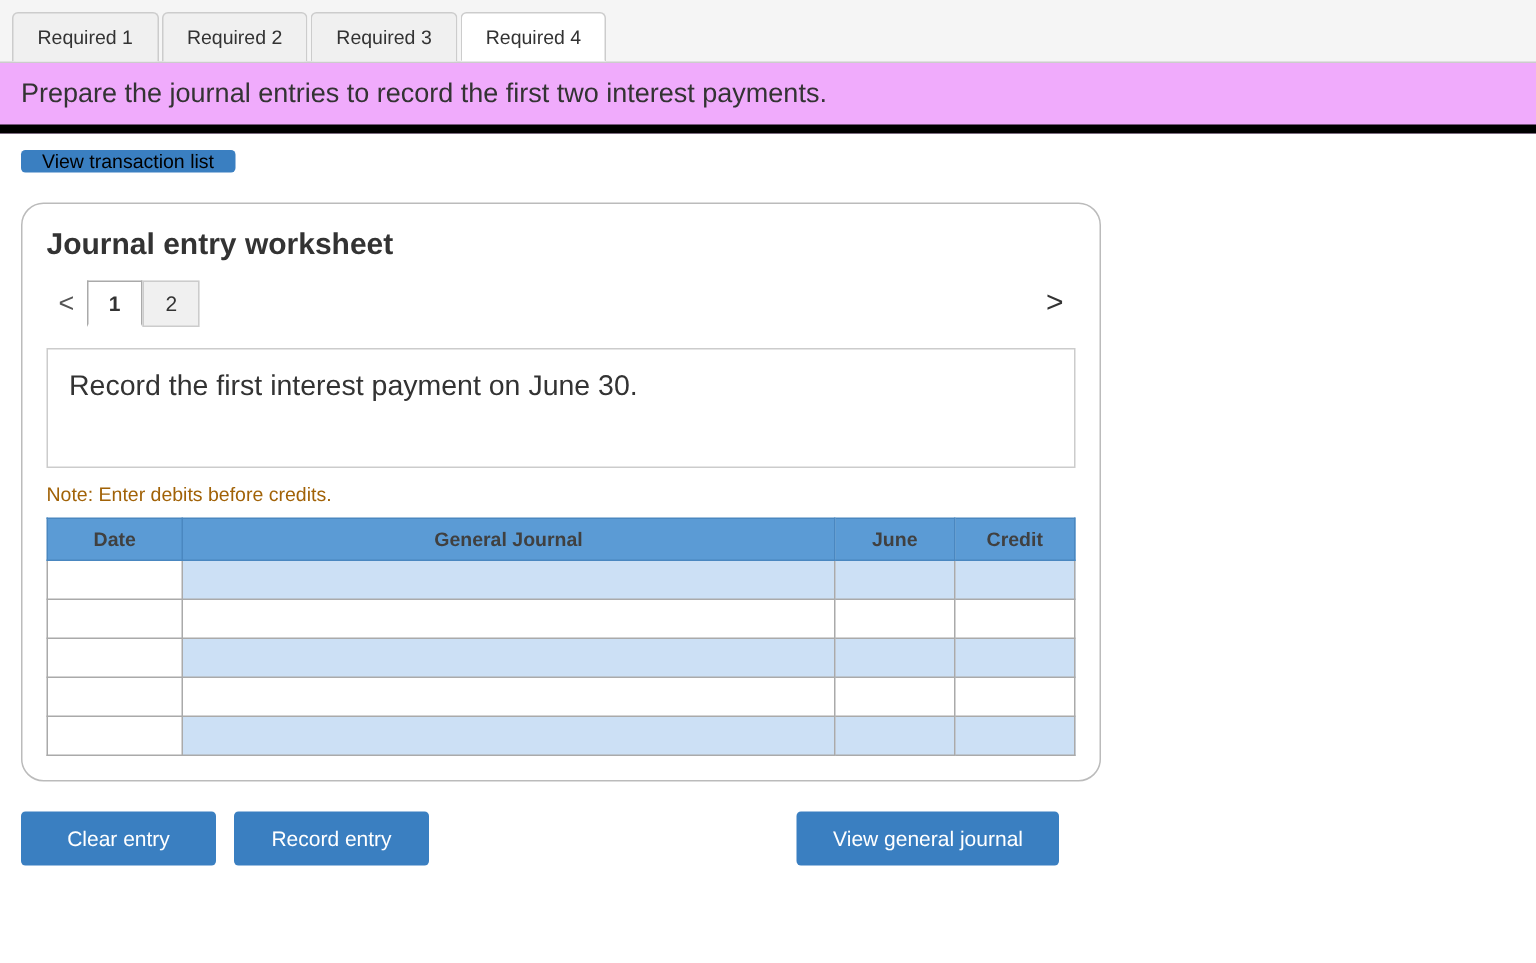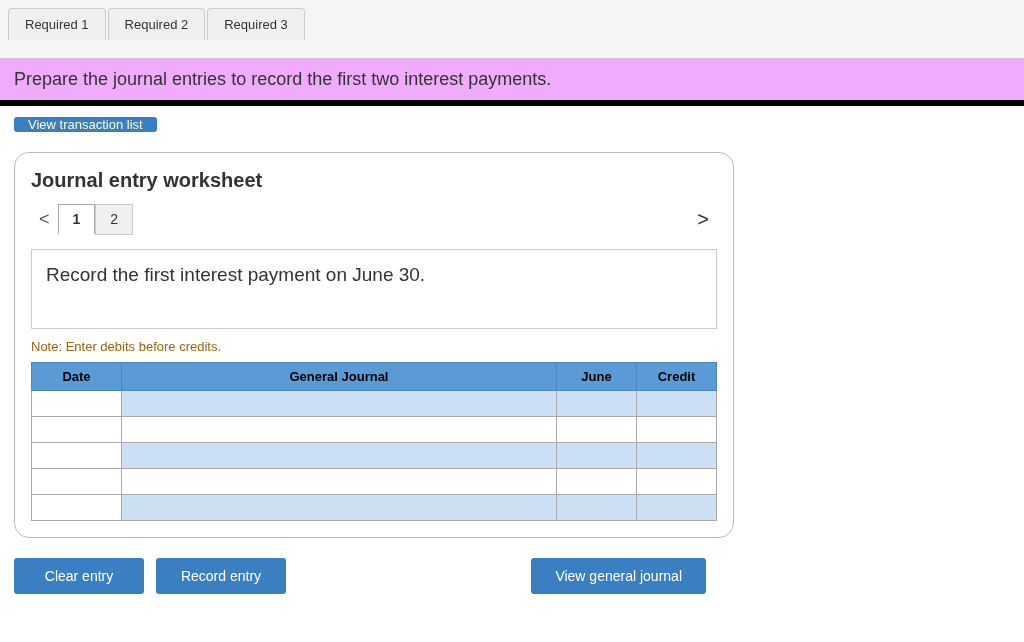--- a/index.html
+++ b/index.html
@@ -14,7 +14,7 @@
     .tabs {
       display: flex;
       border-bottom: 1px solid #ccc;
-      padding: 8px 8px 18px 8px;
+      padding: 8px 8px 0 8px;
       background: #f5f5f5;
     }
     .tab {

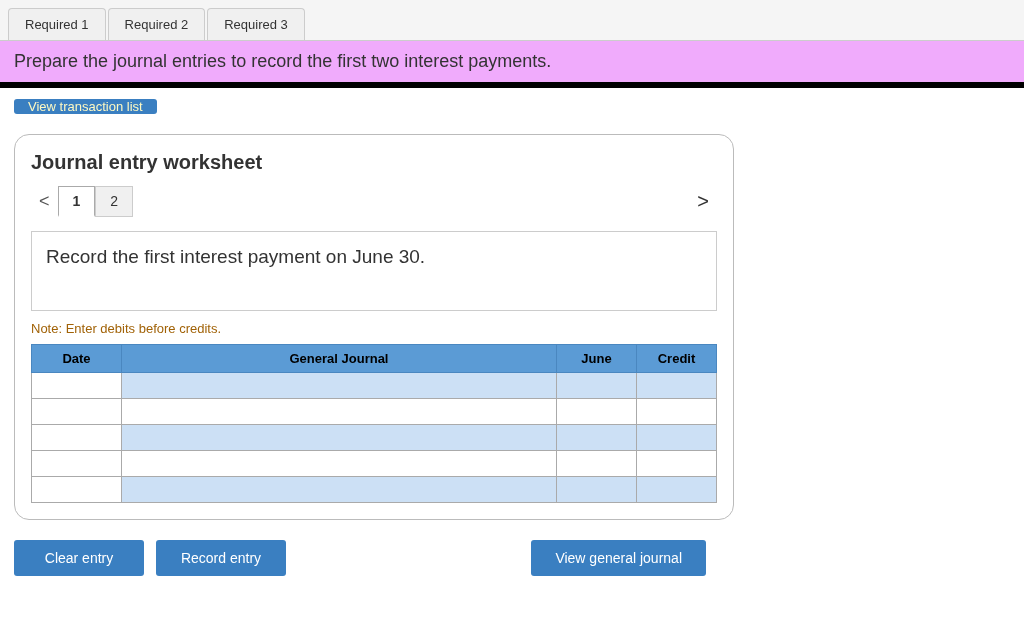--- a/index.html
+++ b/index.html
@@ -208,6 +208,7 @@
   <div class="tab">Required 1</div>
   <div class="tab">Required 2</div>
   <div class="tab">Required 3</div>
+  <div class="tab active">Required 4</div>
 </div>
 
 <div class="info-banner">

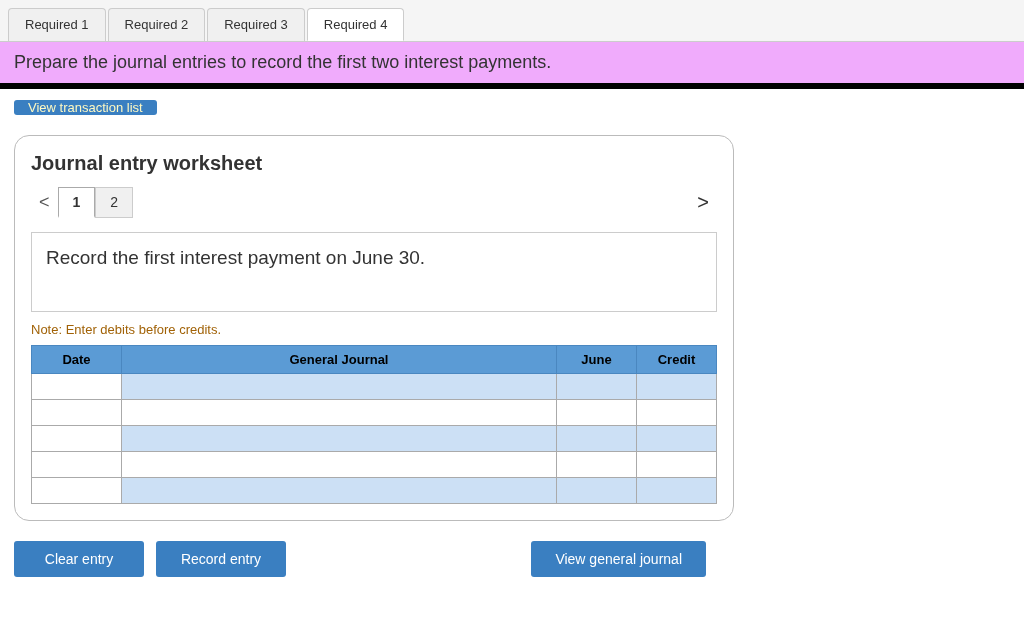--- a/index.html
+++ b/index.html
@@ -44,7 +44,7 @@
     
     .btn-blue {
       background: #3a7fc1;
-      color: #fef9c3;
+      color: #000000;
       border: none;
       padding: 0 14px;
       cursor: pointer;

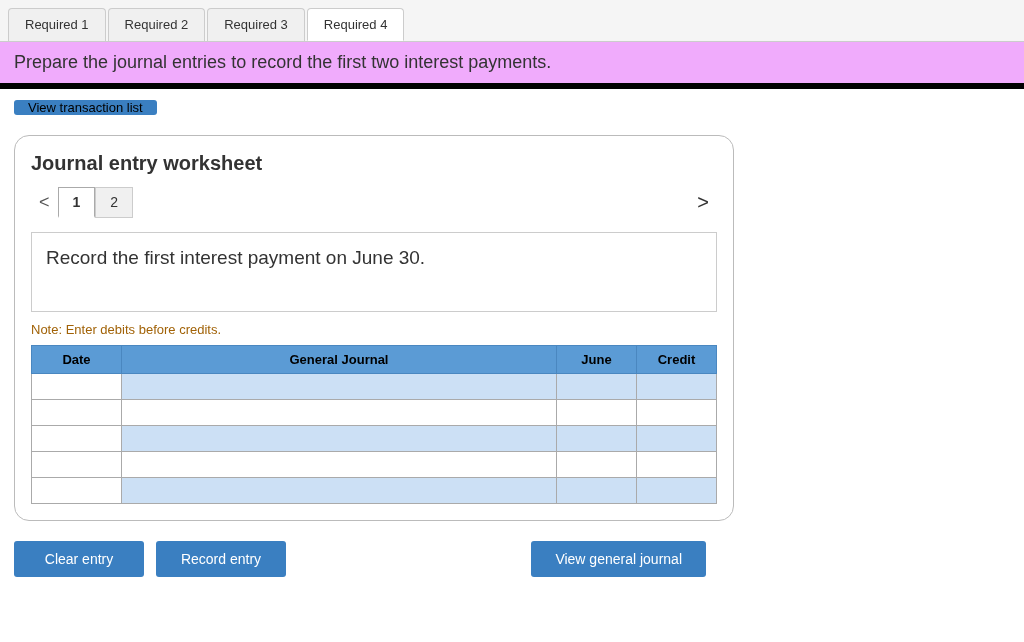--- a/index.html
+++ b/index.html
@@ -142,7 +142,7 @@
     }
     .journal-table th {
       background: #5b9bd5;
-      color: #000000;
+      color: #404040;
       padding: 6px 8px;
       border: 1px solid #4a87c0;
       text-align: center;

